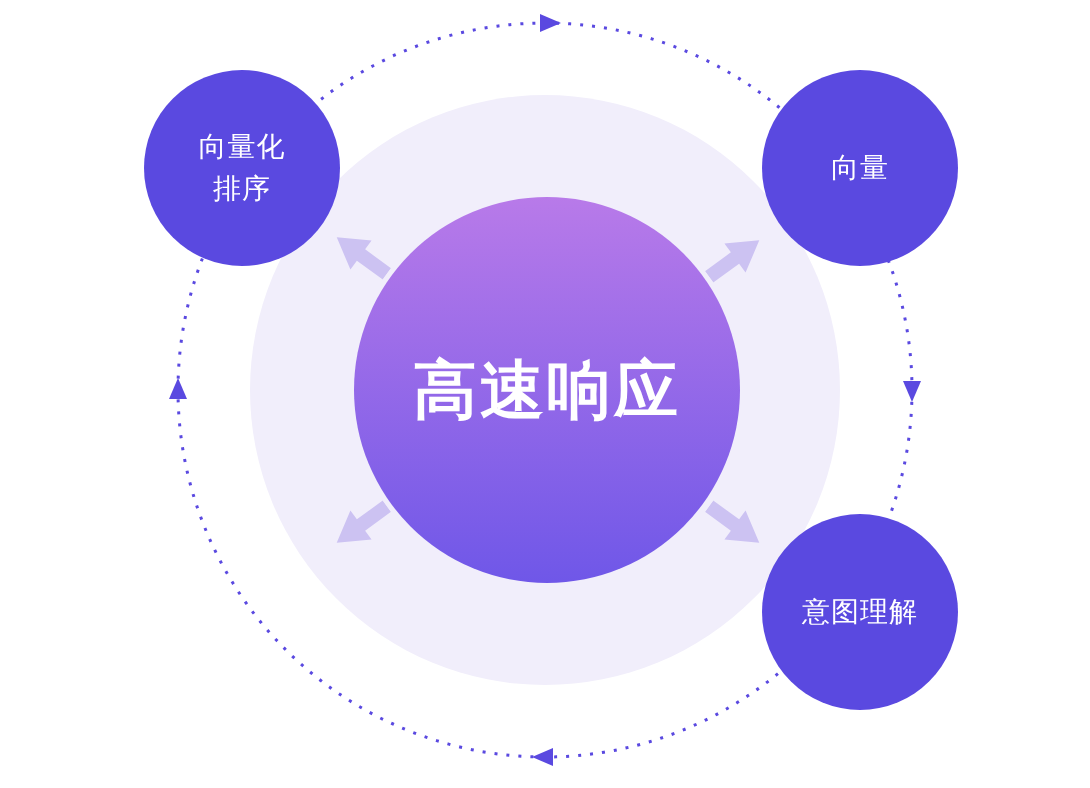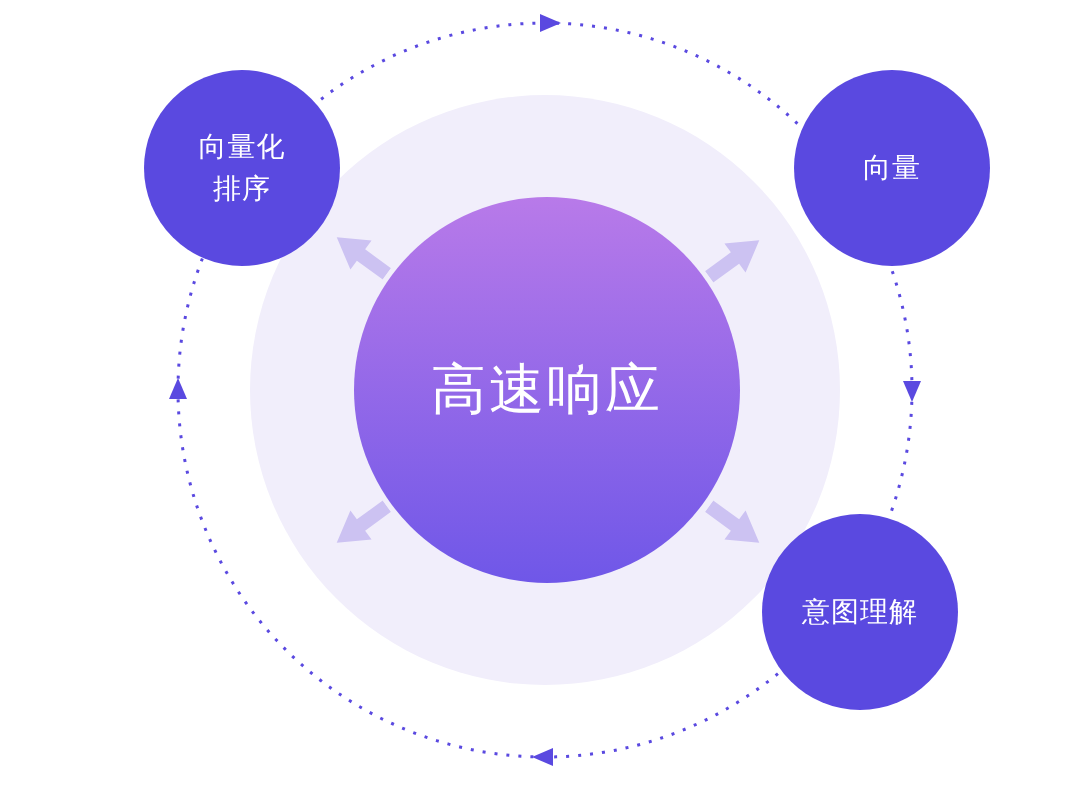--- a/index.html
+++ b/index.html
@@ -92,7 +92,7 @@
     white-space: nowrap;
   }
   .sat-tl { left: 144px; top: 70px; }
-  .sat-tr { left: 794px; top: 70px; gap: 12px; }
+  .sat-tr { left: 762px; top: 70px; gap: 12px; }
   .sat-bl { left: 144px; top: 514px; }
   .sat-br { left: 762px; top: 514px; }
 </style>

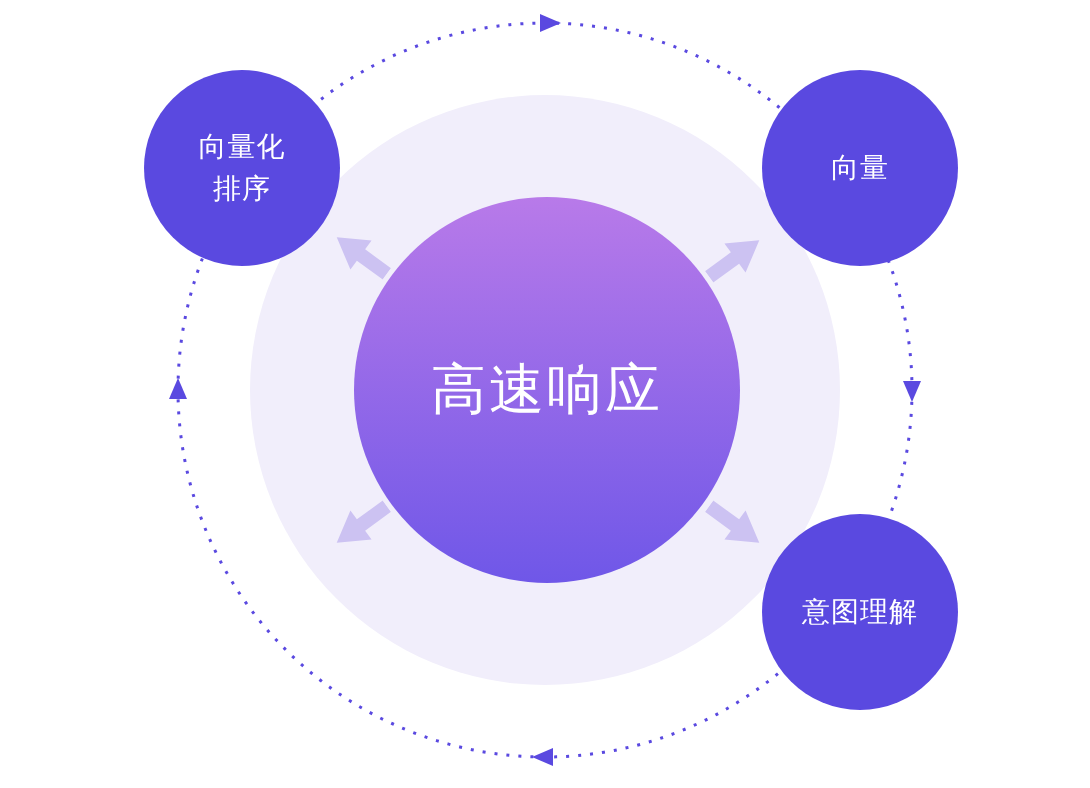--- a/index.html
+++ b/index.html
@@ -64,8 +64,8 @@
   }
   .center-label {
     color: var(--text, #ffffff);
-    font-size: 55px;
-    font-weight: 400;
+    font-size: 64px;
+    font-weight: 700;
     letter-spacing: 3px;
     white-space: nowrap;
   }

